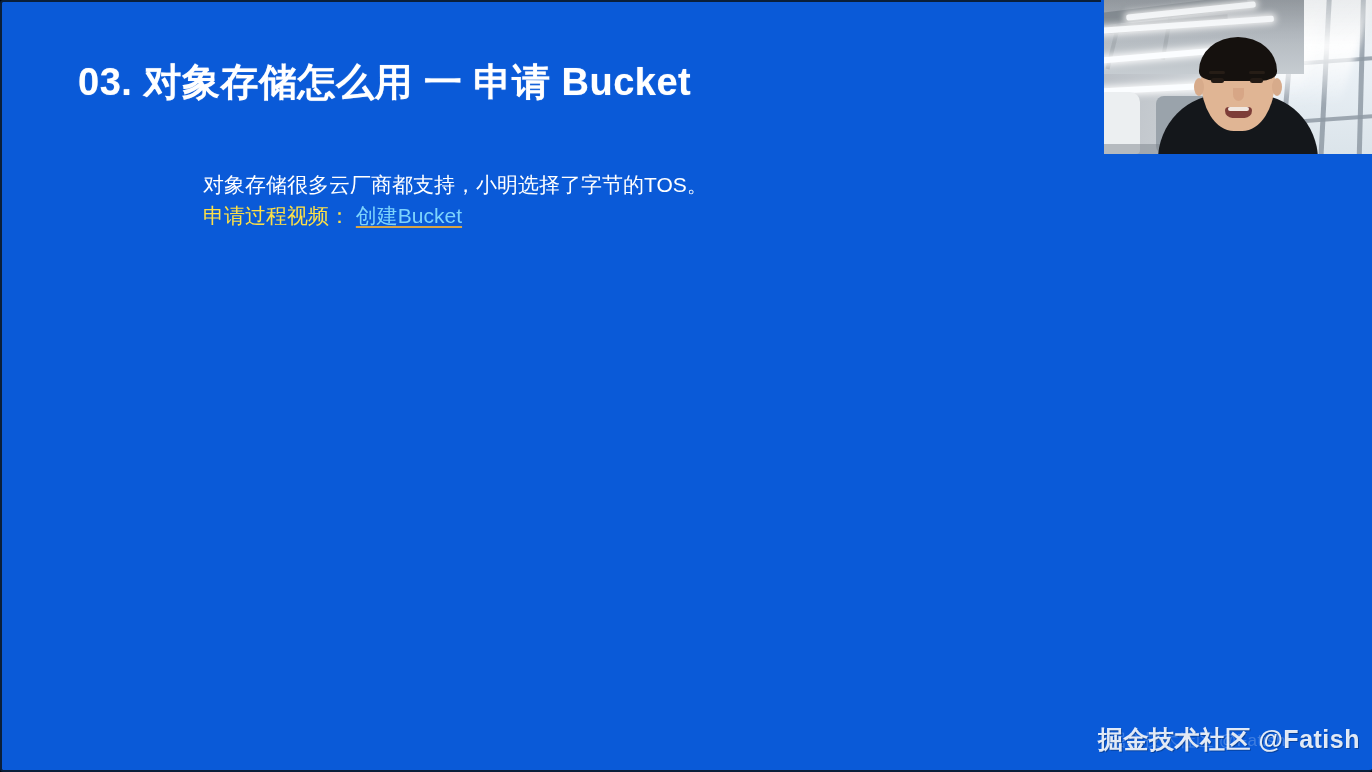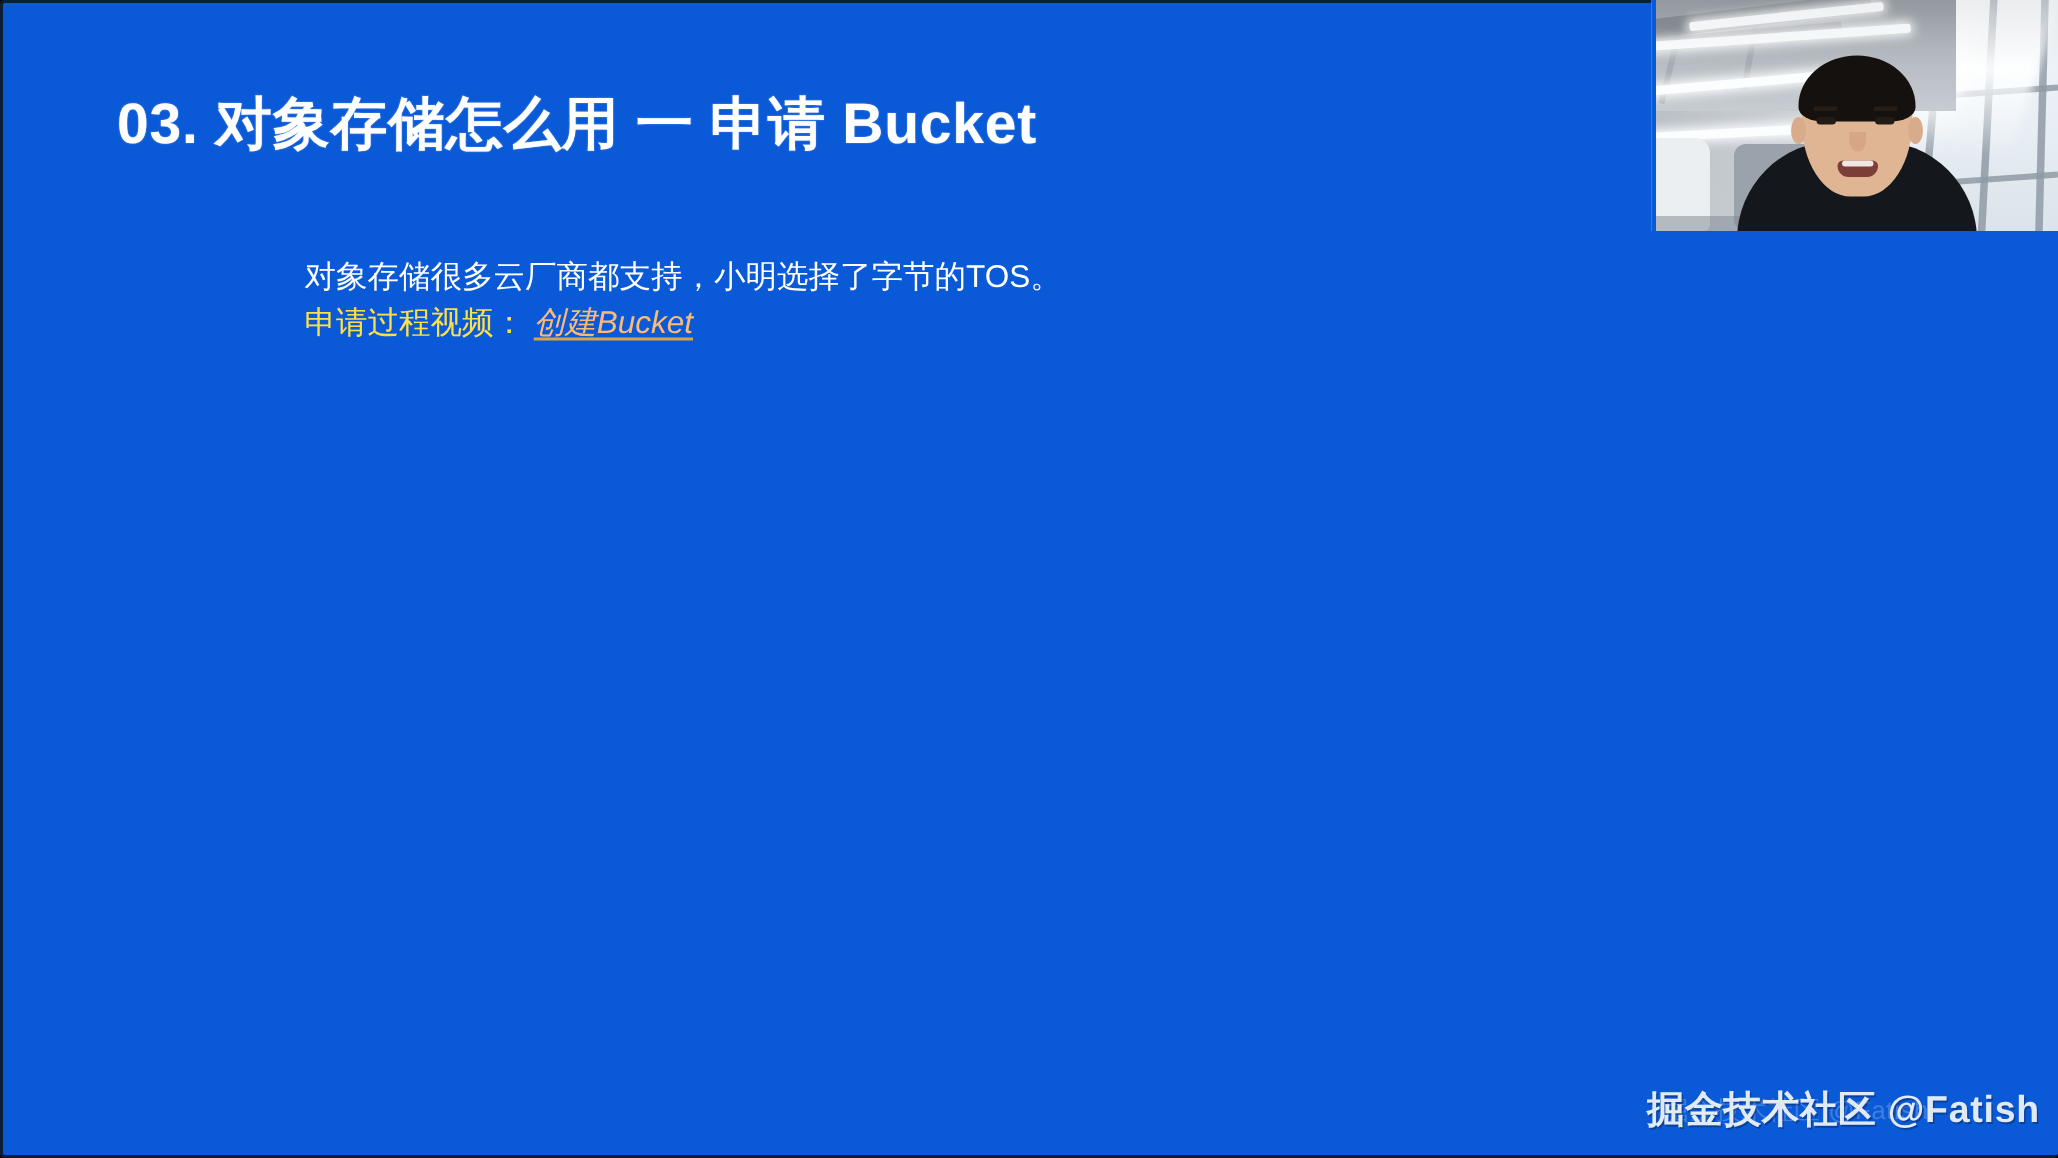--- a/index.html
+++ b/index.html
@@ -54,12 +54,11 @@
   .body-line { display: block; }
   .body-label { color: #fde047; }
   #video-link {
-    color: #fdba74;
+    color: #7dd3fc;
     text-decoration: underline;
     text-decoration-color: #d8a445;
     text-underline-offset: 3px;
     cursor: pointer;
-    font-style: italic;
   }
 
   

